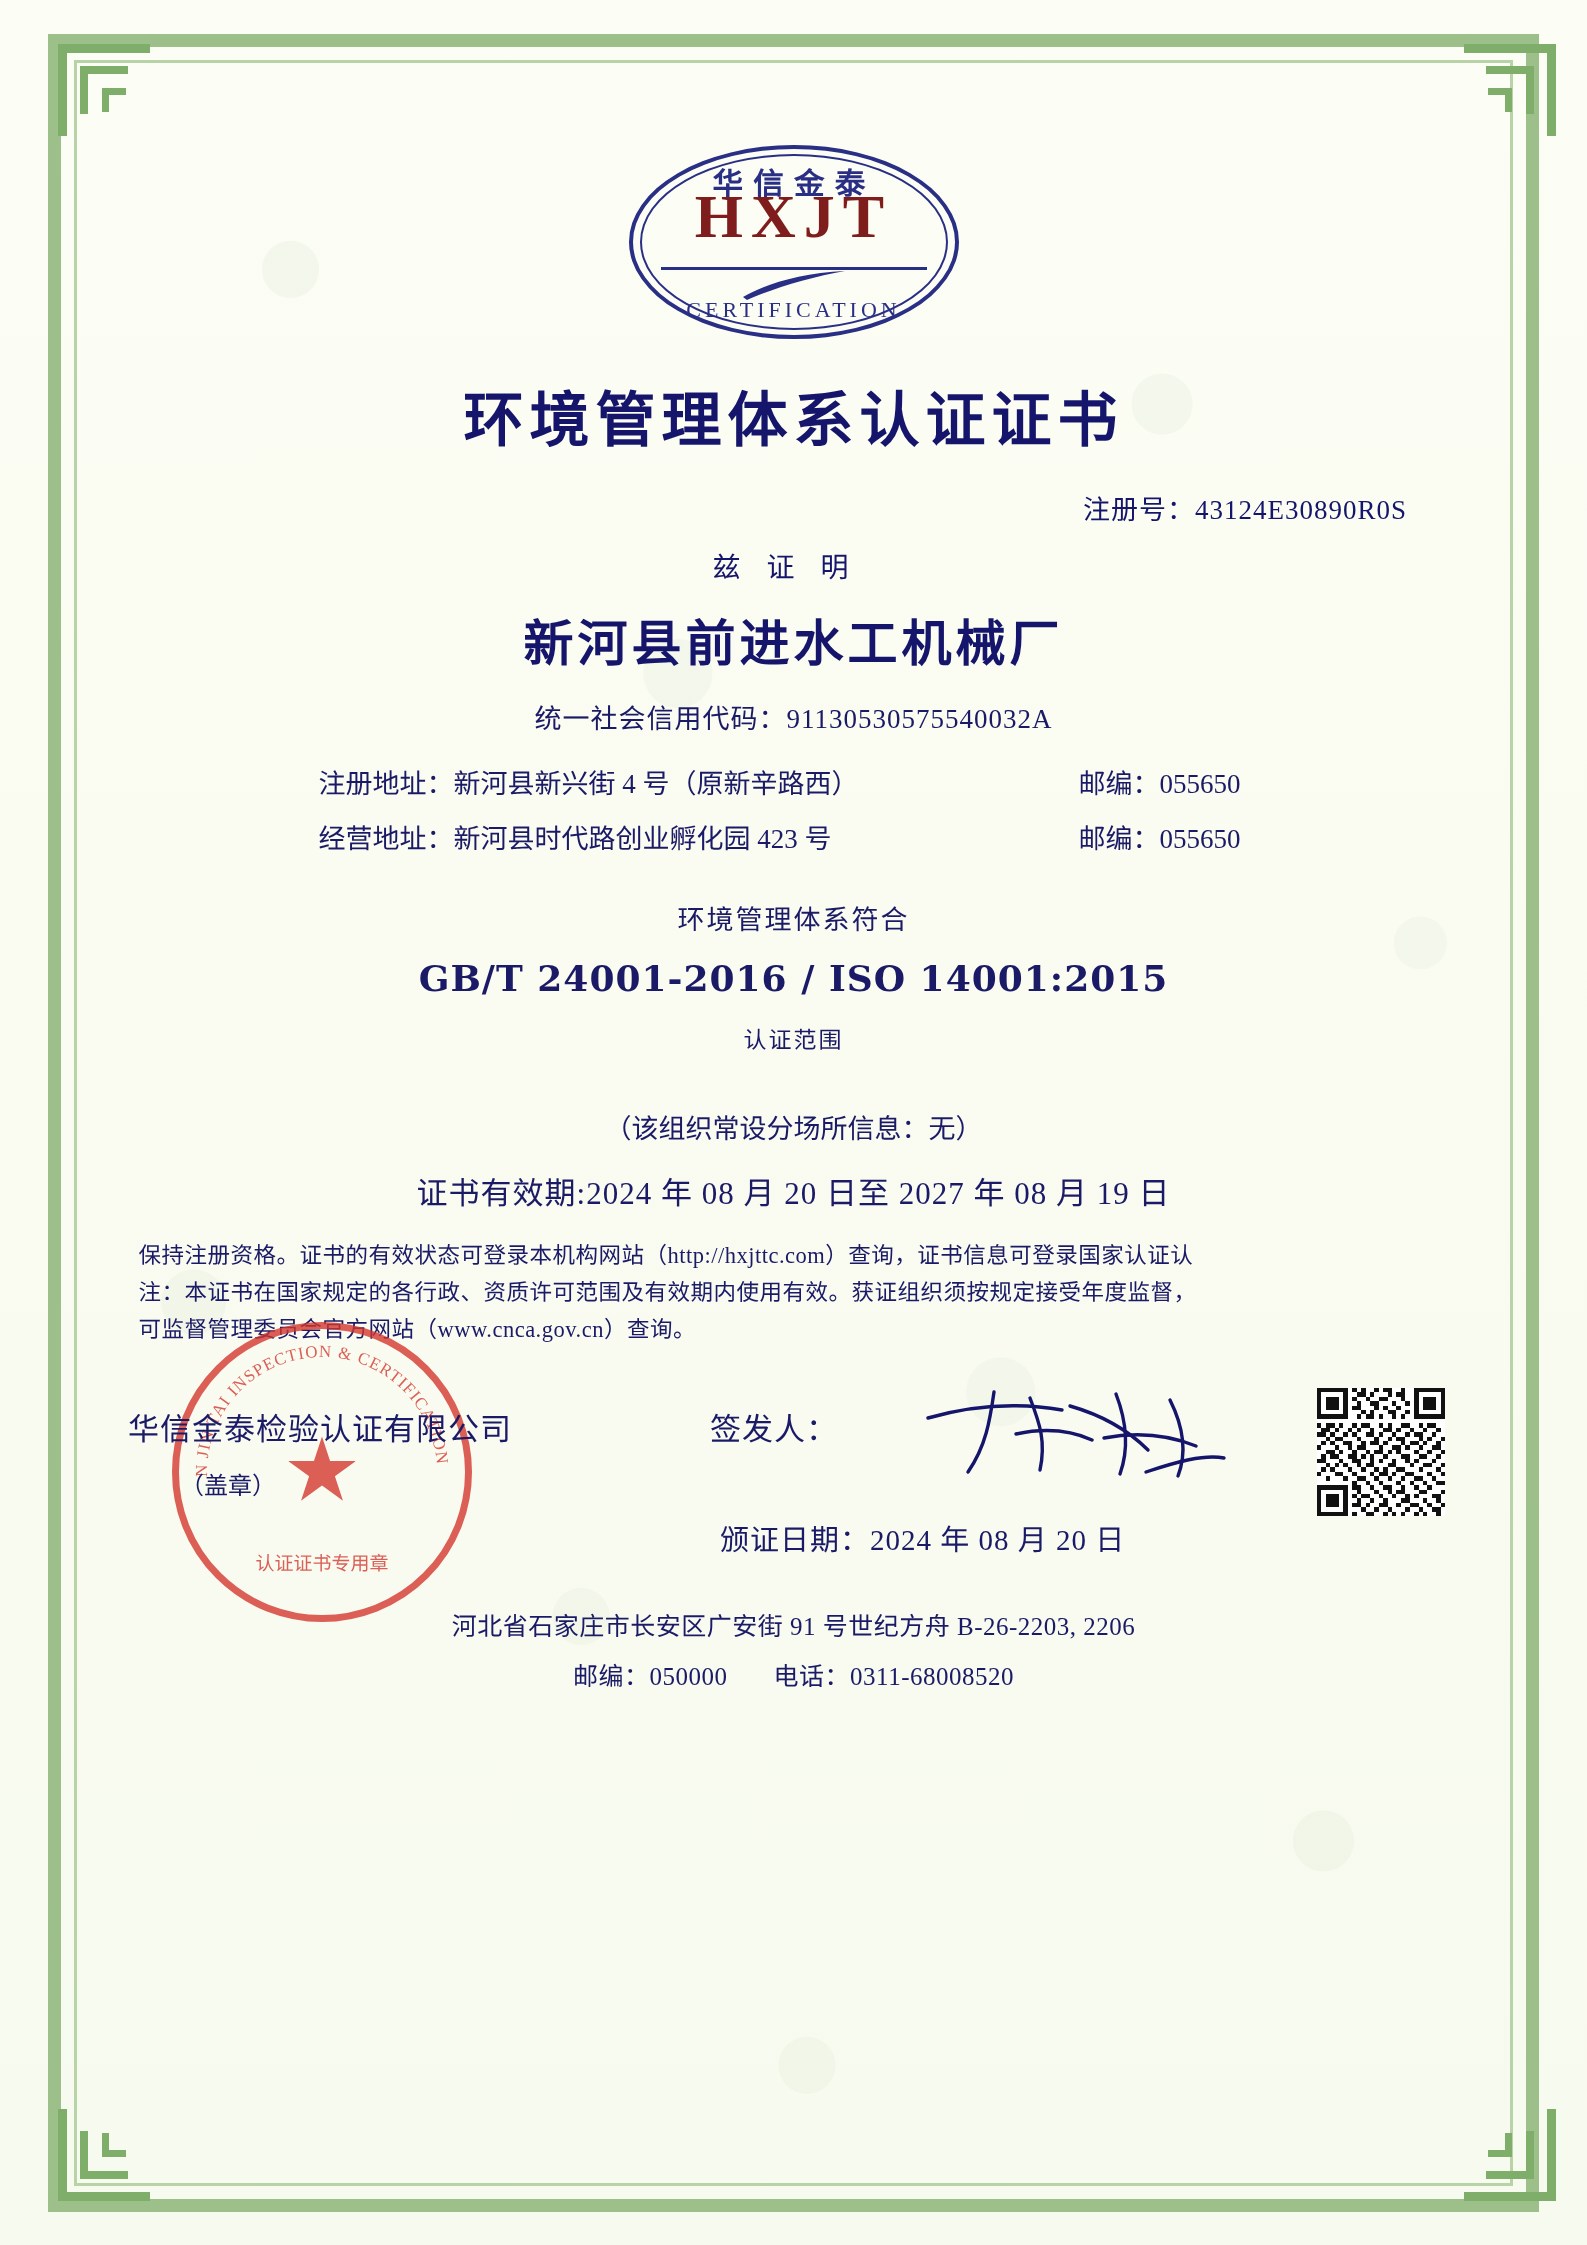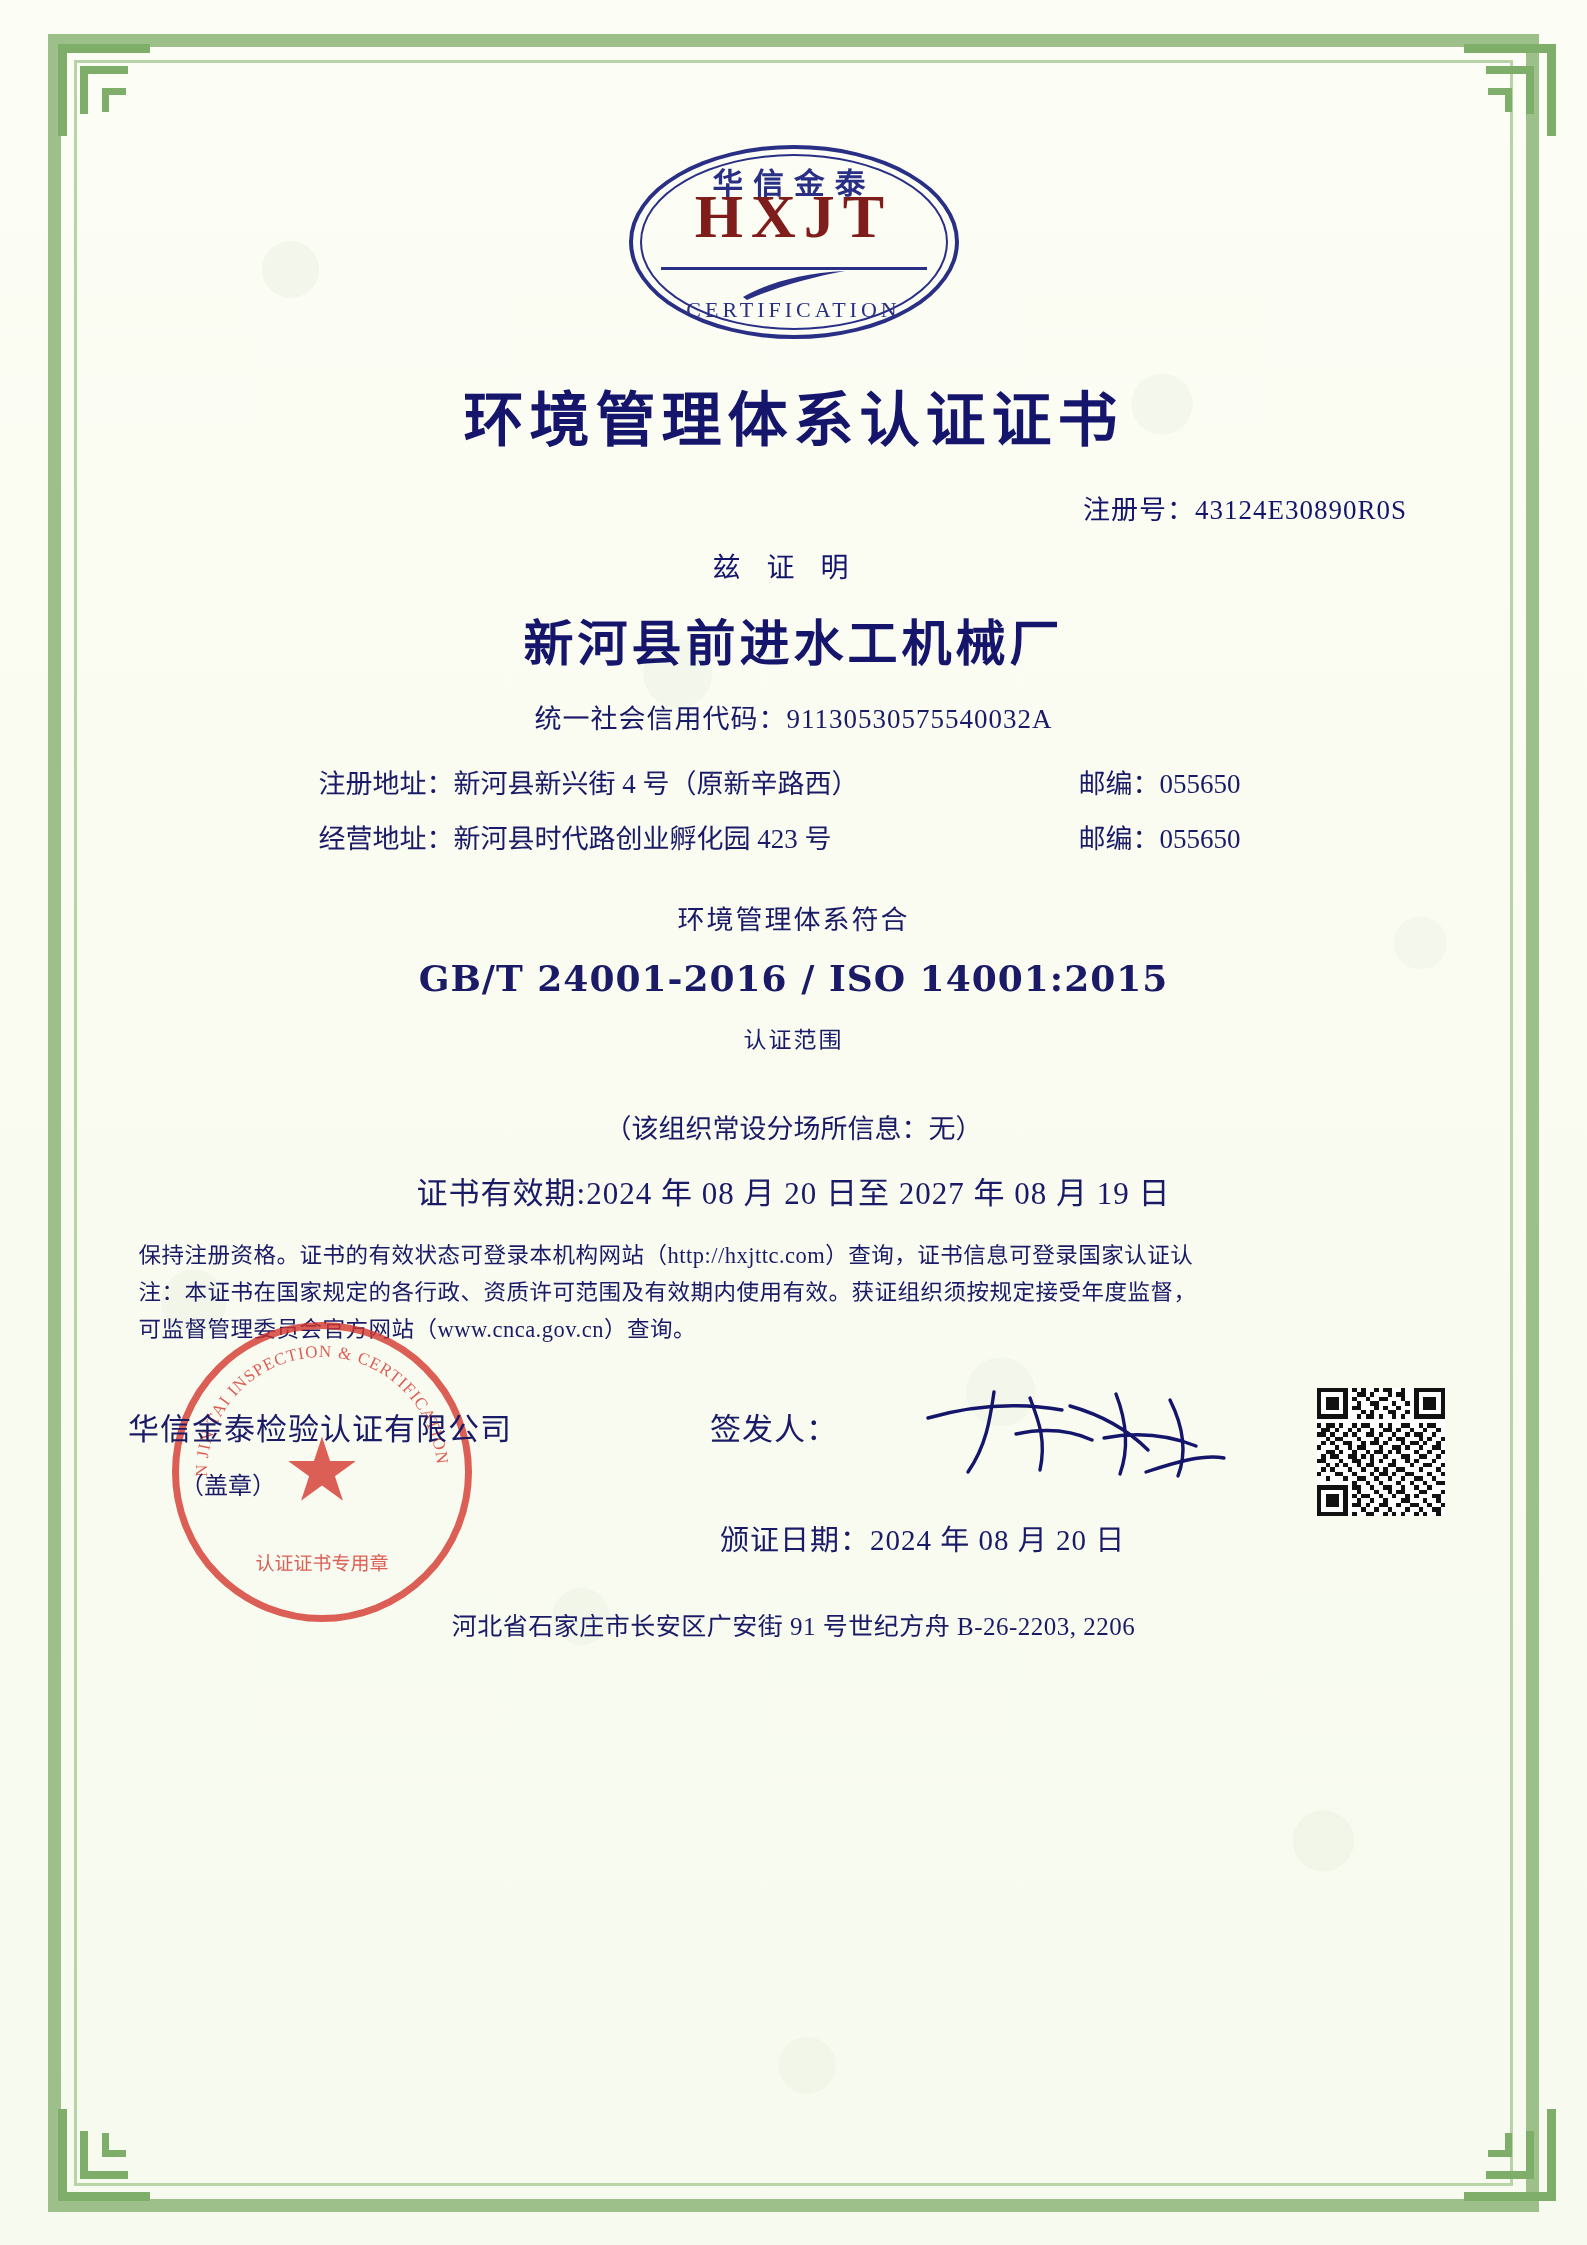--- a/index.html
+++ b/index.html
@@ -700,6 +700,9 @@
 
     <div class="footer">
       <div>河北省石家庄市长安区广安街 91 号世纪方舟 B-26-2203, 2206</div>
+      <div class="line2">
+        <span>邮编：</span><span>050000</span><span class="sp"></span><span>电话：</span><span>0311-68008520</span>
+      </div>
     </div>
 
   </div>

